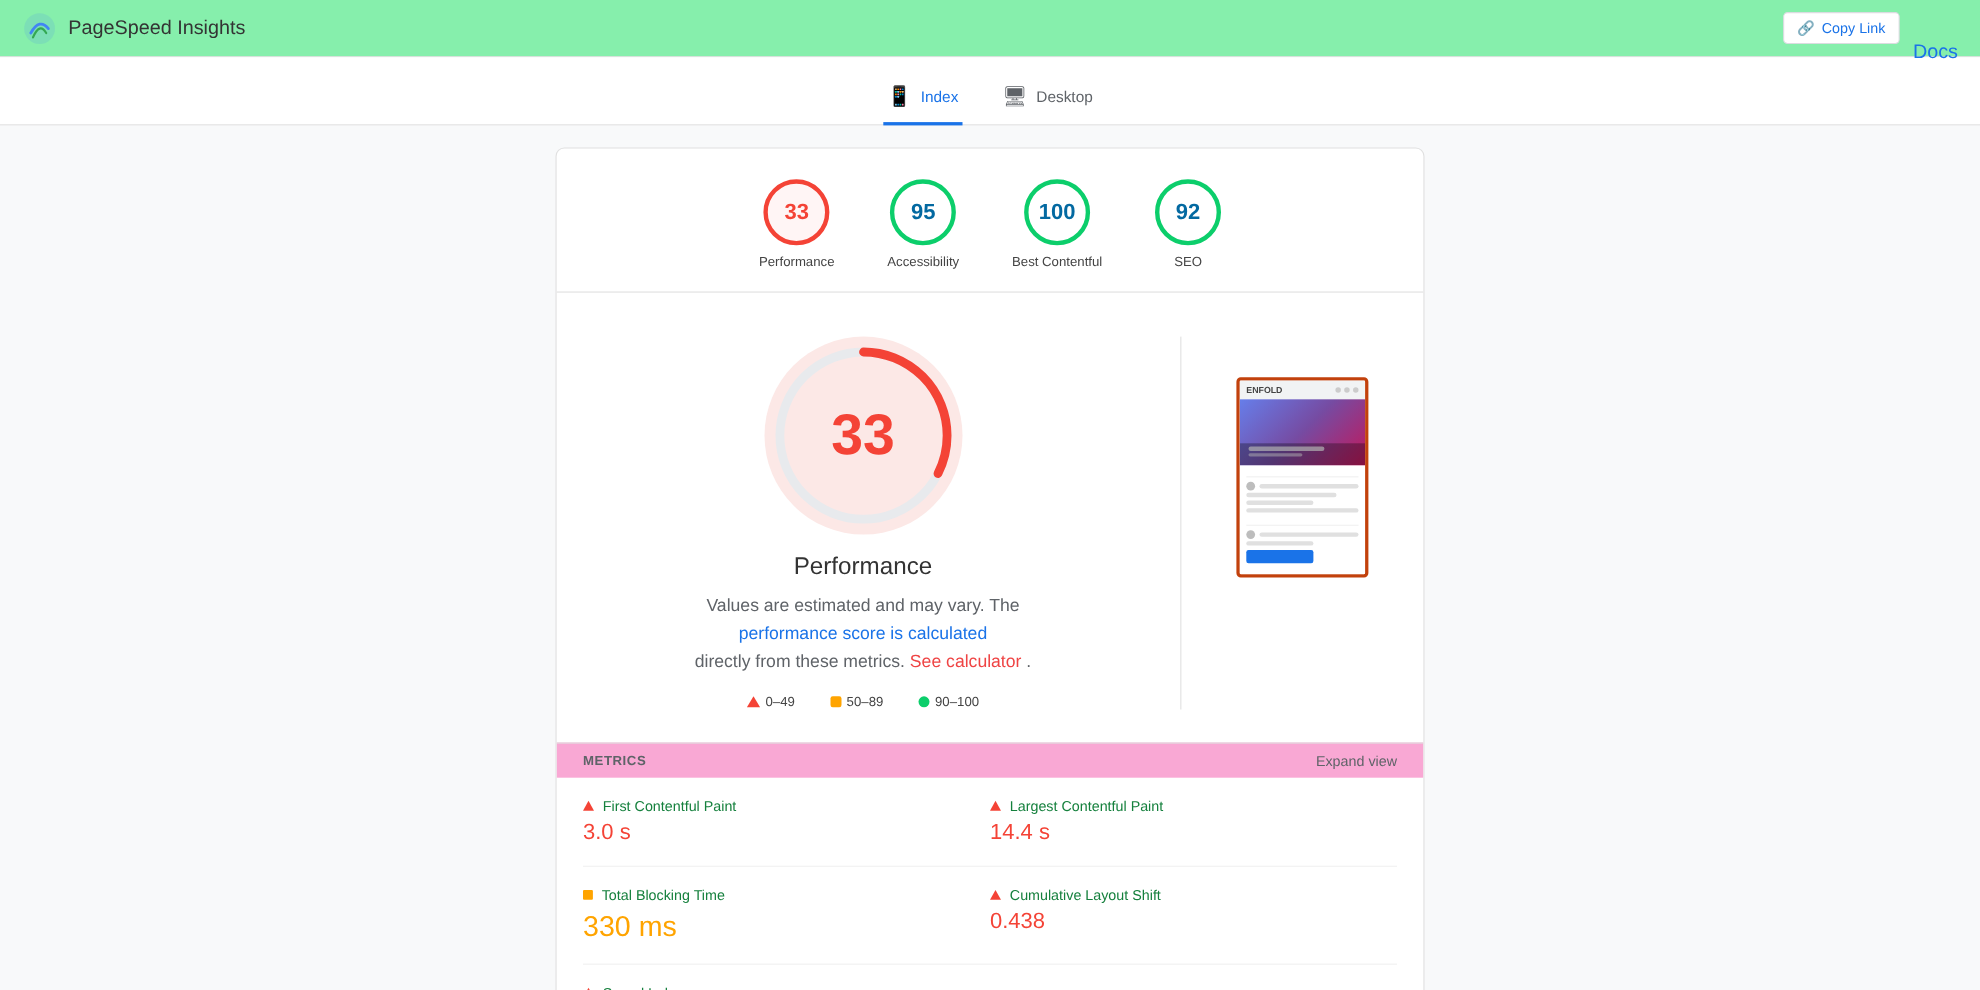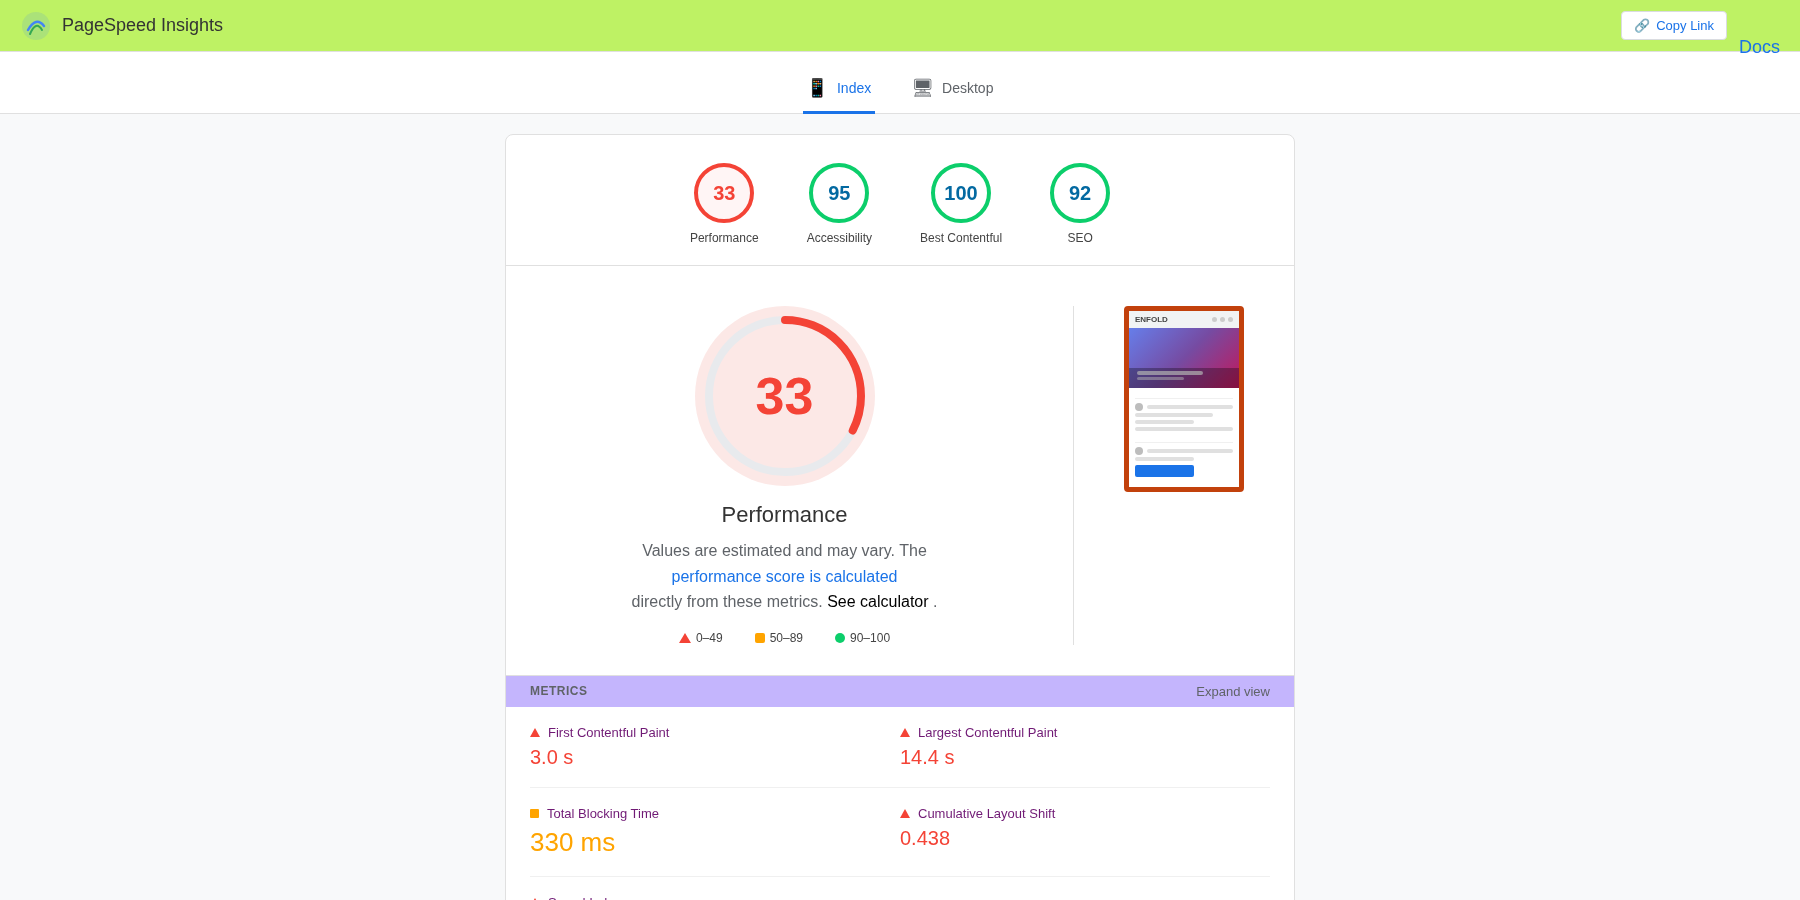--- a/index.html
+++ b/index.html
@@ -11,7 +11,7 @@
       align-items: center;
       justify-content: space-between;
       padding: 10px 20px;
-      background: #bef264;
+      background: #86efac;
       border-bottom: 1px solid #e0e0e0;
       height: 52px;
     }

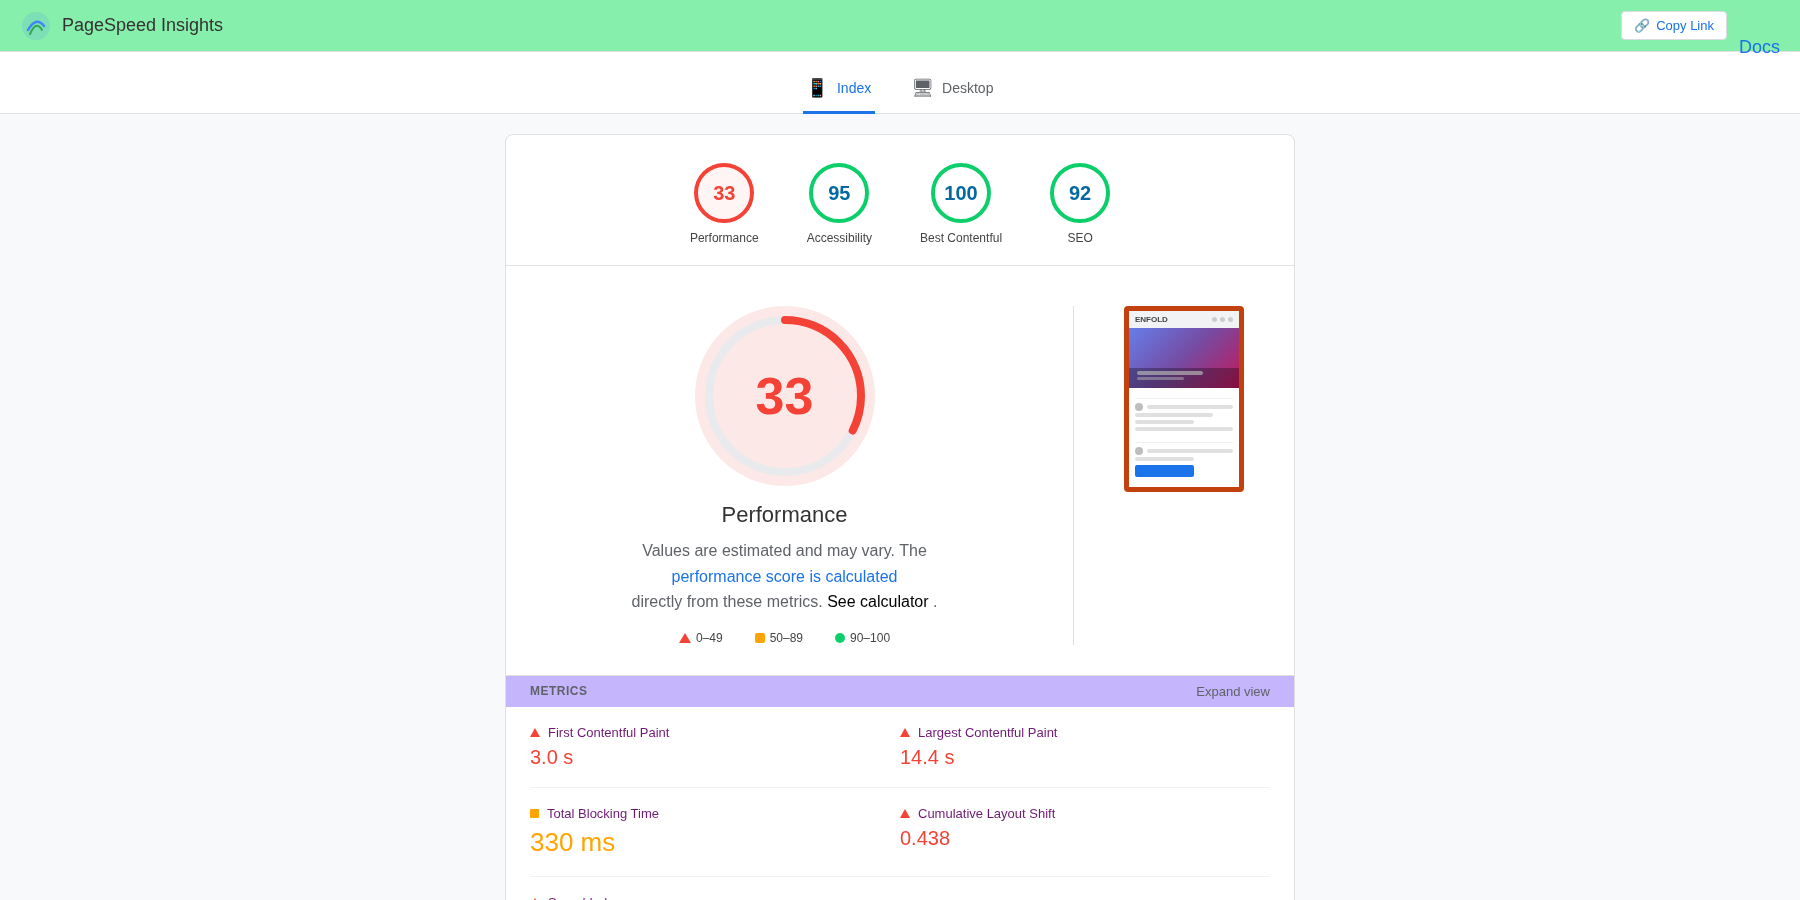--- a/index.html
+++ b/index.html
@@ -92,8 +92,9 @@
 
     .perf-right { width: 130px; }
     .screenshot-mock {
-      width: 120px; border: 5px solid #c2410c; border-radius: 4px; overflow: hidden;
+      width: 120px; border: 3px solid #c2410c; border-radius: 4px; overflow: hidden;
       background: #fff;
+      margin-top: 37px;
     }
     .screenshot-header {
       background: #f1f3f4; padding: 4px 6px; display: flex; align-items: center;

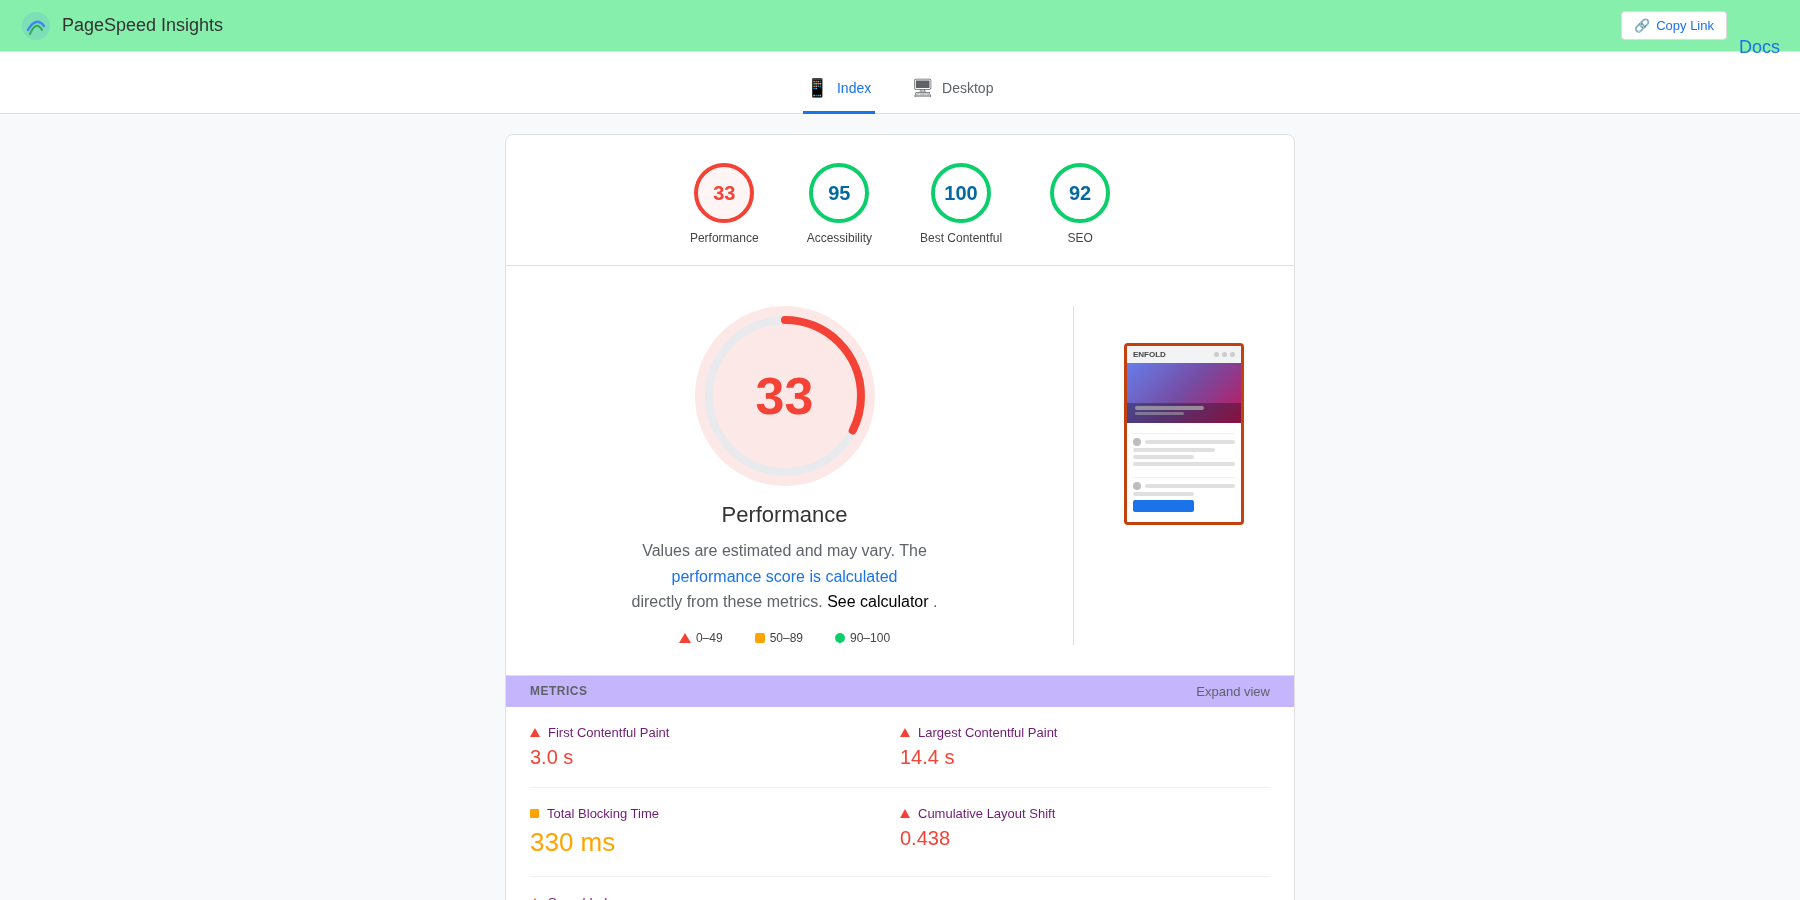--- a/index.html
+++ b/index.html
@@ -222,7 +222,7 @@
           <a href="#" style="color:#1a73e8;text-decoration:none;">performance score is calculated</a>
           <br>
           <span>directly from these metrics.</span>
-          <a href="#" style="color:#000000;text-decoration:none;">See calculator</a>
+          <a href="#" style="color:#ef4444;text-decoration:none;">See calculator</a>
           <span>.</span>
         </div>
         <div class="legend">

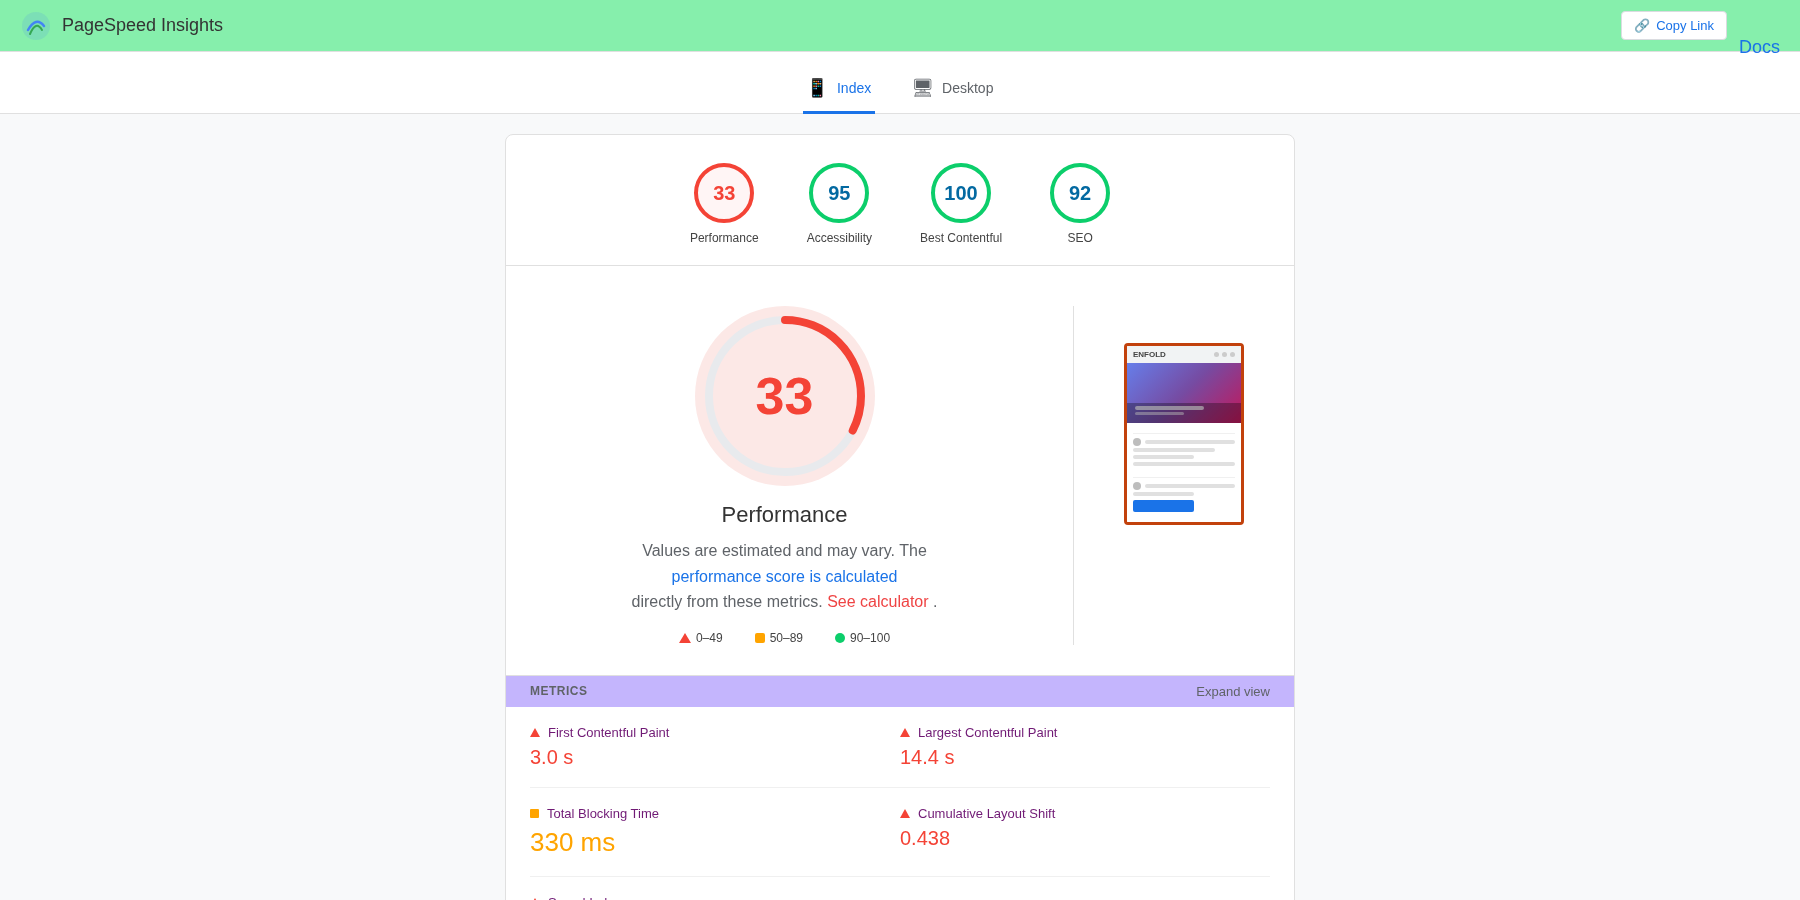--- a/index.html
+++ b/index.html
@@ -123,7 +123,7 @@
     
     .metrics-header {
       display: flex; justify-content: space-between; align-items: center;
-      padding: 8px 24px; background: #c4b5fd; border-top: 1px solid #e0e0e0;
+      padding: 8px 24px; background: #f9a8d4; border-top: 1px solid #e0e0e0;
     }
     .metrics-label { font-size: 12px; font-weight: 600; color: #5f6368; letter-spacing: 0.5px; text-transform: uppercase; }
     .expand-view { font-size: 13px; color: #5f6368; cursor: pointer; }

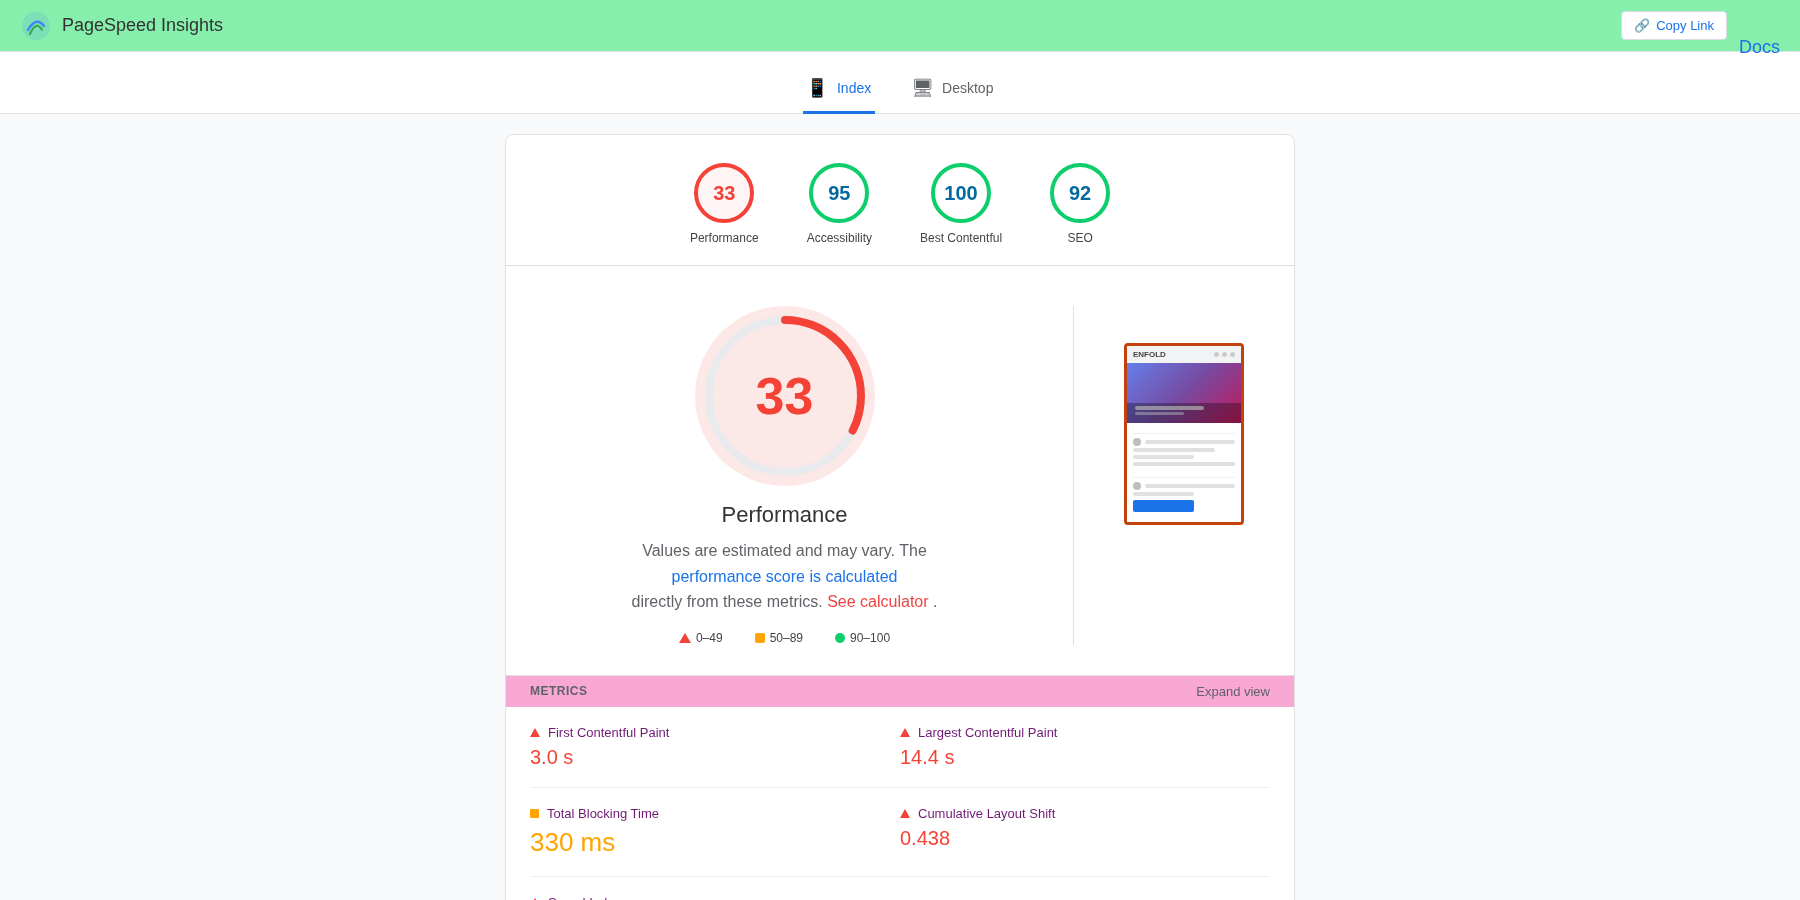--- a/index.html
+++ b/index.html
@@ -139,7 +139,7 @@
     .metric-name-row { display: flex; align-items: center; gap: 8px; margin-bottom: 6px; }
     .metric-icon-red { width: 0; height: 0; border-left: 5px solid transparent; border-right: 5px solid transparent; border-bottom: 9px solid #f44336; }
     .metric-icon-orange { width: 9px; height: 9px; background: #ffa400; border-radius: 1px; }
-    .metric-name { font-size: 13px; color: #701a75; }
+    .metric-name { font-size: 13px; color: #15803d; }
     .metric-value-red { font-size: 20px; font-weight: 400; color: #f44336; }
     .metric-value-orange { font-size: 26px; font-weight: 400; color: #ffa400; }
   </style>

